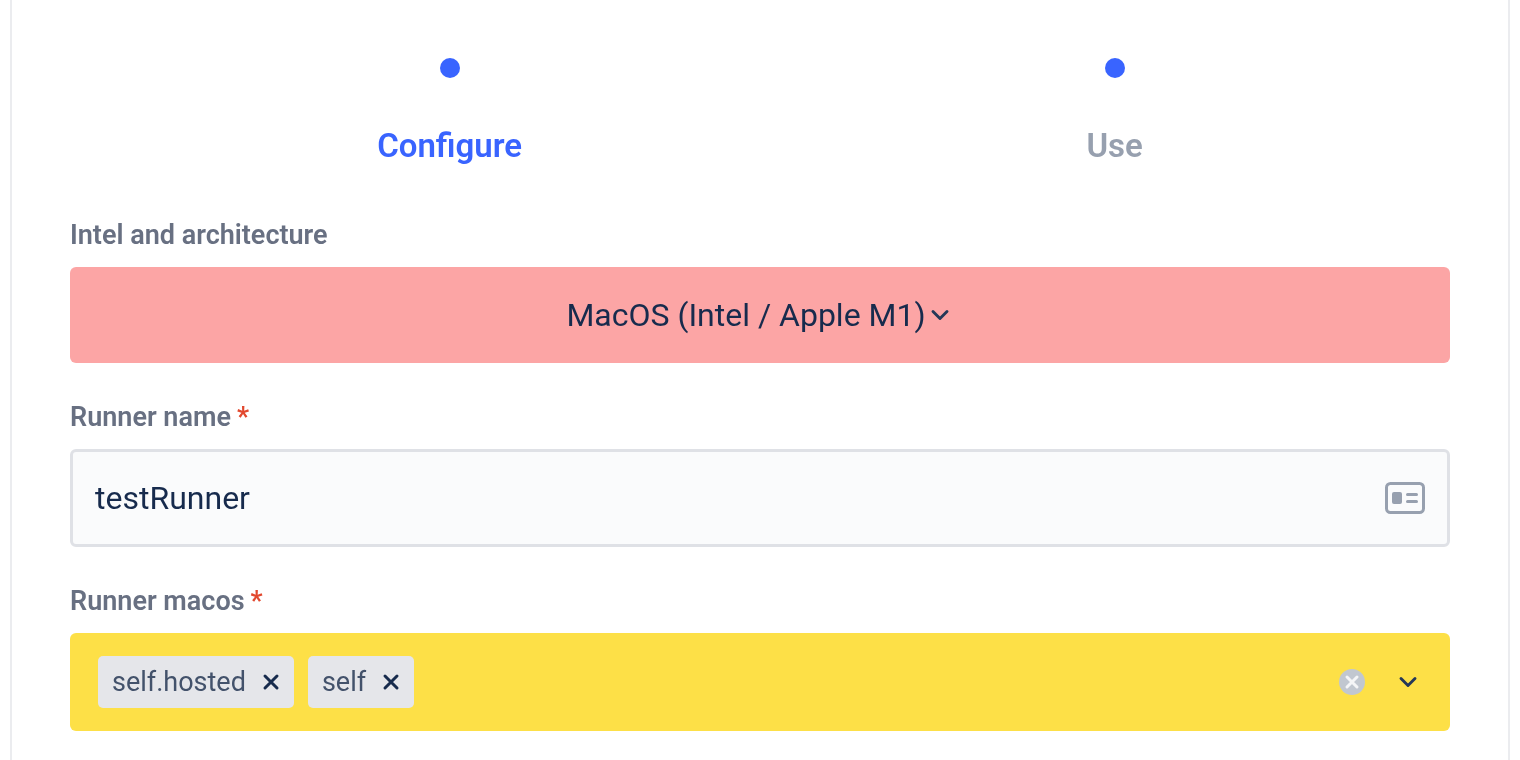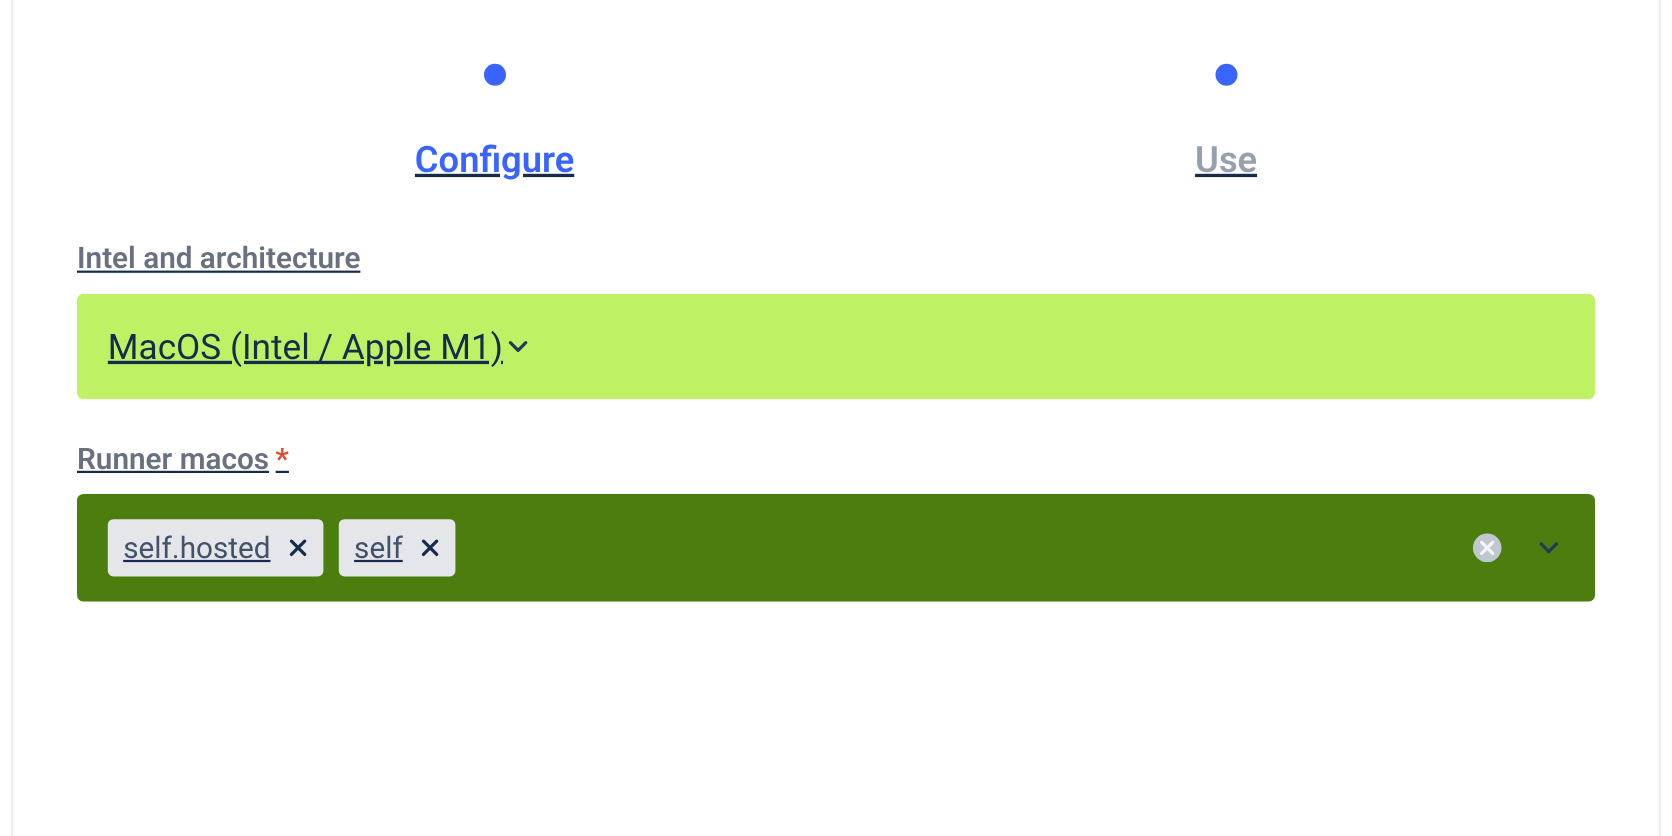--- a/index.html
+++ b/index.html
@@ -21,7 +21,6 @@
     border-left: 2px solid #ebecef;
     border-right: 2px solid #ebecef;
     padding: 0 51px;
-    text-decoration: underline;
   }
   .stepper {
     display: flex;

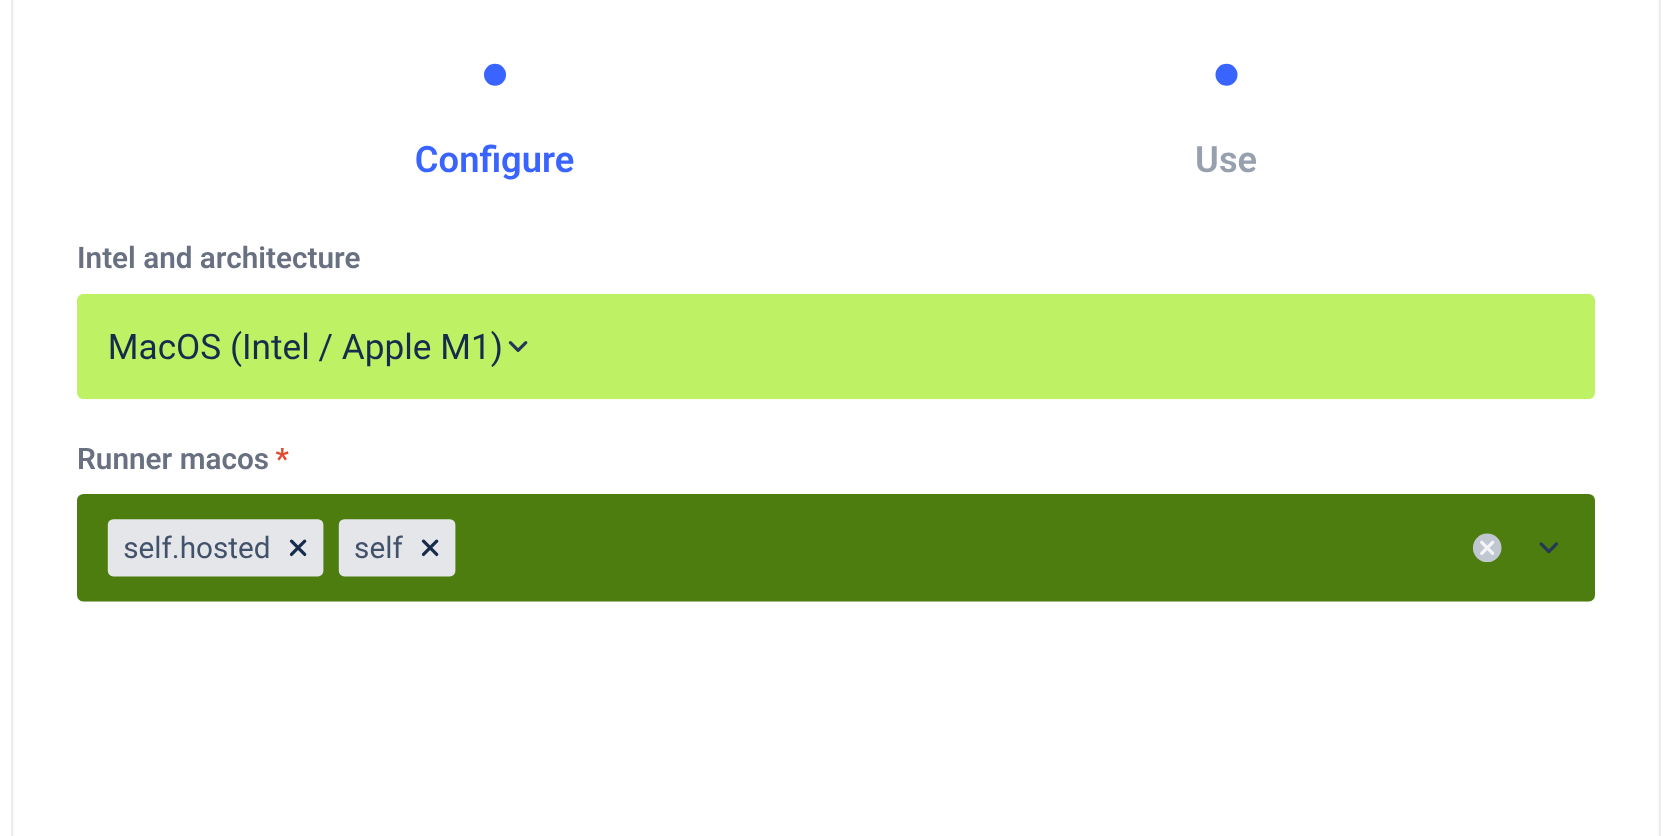--- a/index.html
+++ b/index.html
@@ -70,8 +70,8 @@
   .select-box {
     display: flex;
     align-items: center;
-    justify-content: flex-start;
-    background: #bef264;
+    justify-content: center;
+    background: #fca5a5;
     border-radius: 6px;
     padding: 0 26px;
     height: 96px;

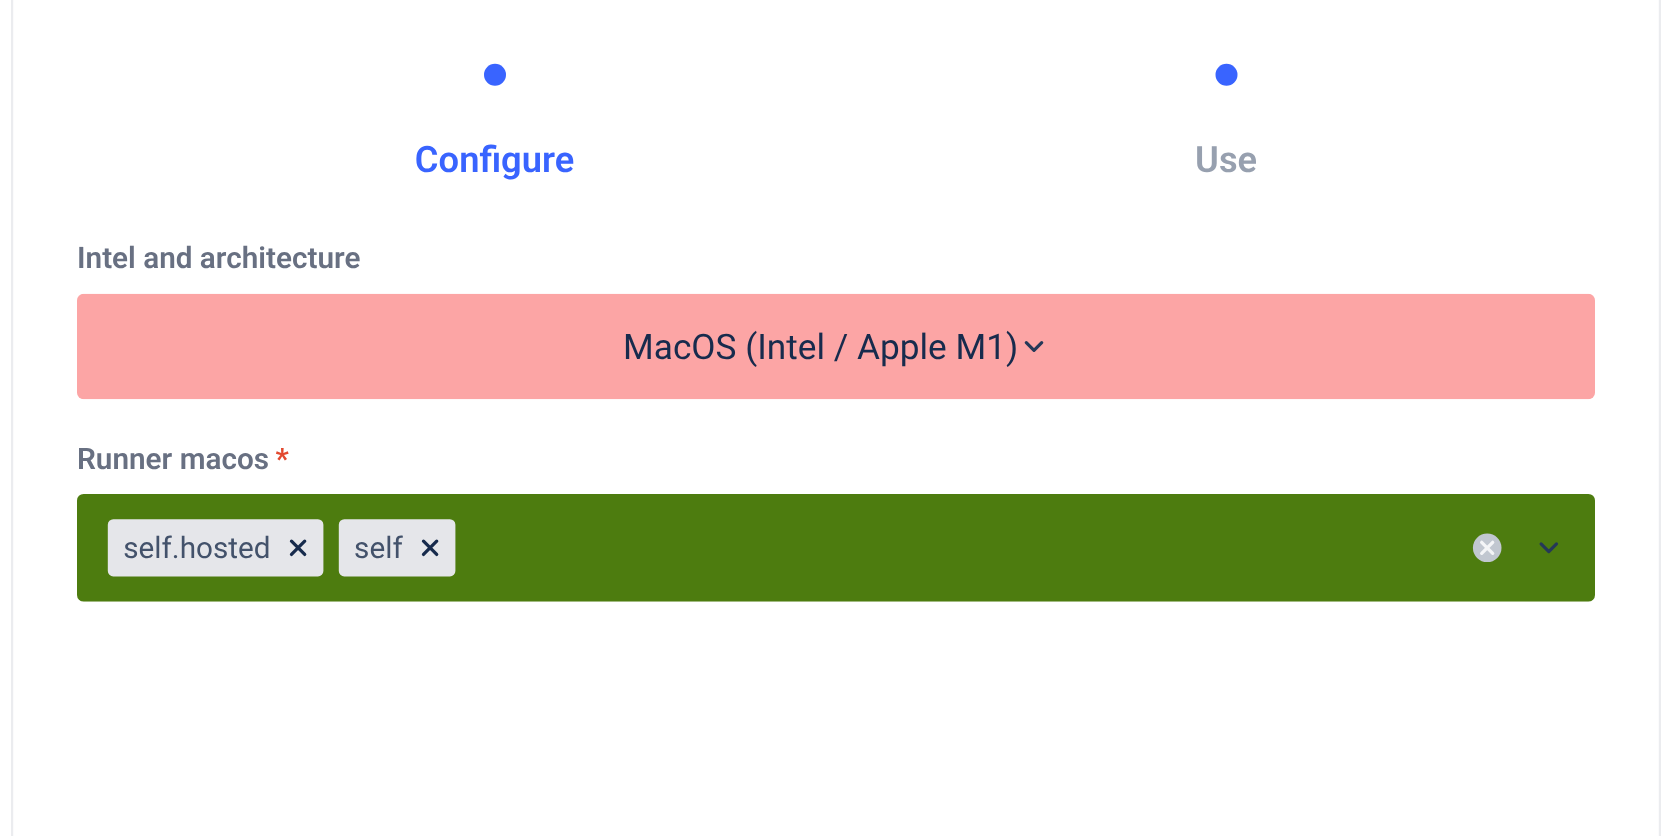--- a/index.html
+++ b/index.html
@@ -164,6 +164,22 @@
       </div>
     </div>
 
+    <div class="field-group">
+      <label class="field-label">
+        <span>Runner name</span><span class="req">*</span>
+      </label>
+      <div class="text-input-wrap">
+        <input class="text-input" type="text" value="testRunner" style="">
+        <span class="id-icon">
+          <svg viewBox="0 0 40 32">
+            <rect x="1.5" y="1.5" width="37" height="29" rx="4" fill="none" stroke="#97a0af" stroke-width="3"></rect>
+            <rect x="7" y="10" width="10" height="12" rx="2" fill="#97a0af"></rect>
+            <rect x="21" y="11" width="12" height="3" rx="1.5" fill="#97a0af"></rect>
+            <rect x="21" y="18" width="12" height="3" rx="1.5" fill="#97a0af"></rect>
+          </svg>
+        </span>
+      </div>
+    </div>
 
     <div class="field-group">
       <label class="field-label">

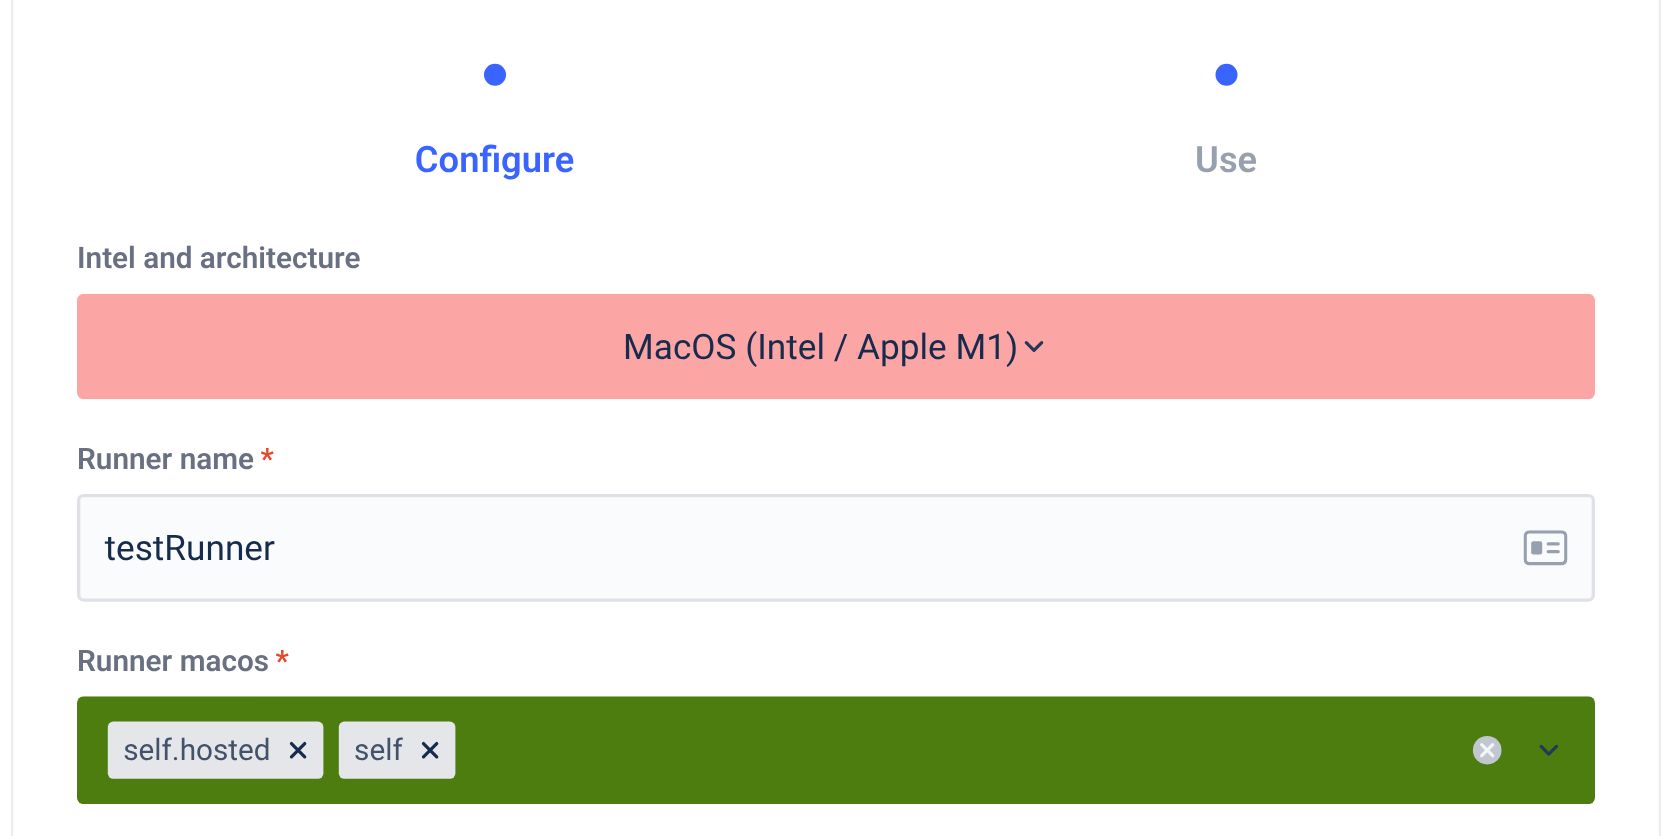--- a/index.html
+++ b/index.html
@@ -108,7 +108,7 @@
   .tags-box {
     display: flex;
     align-items: center;
-    background: #4d7c0f;
+    background: #fde047;
     border-radius: 6px;
     padding: 0 26px;
     height: 98px;

